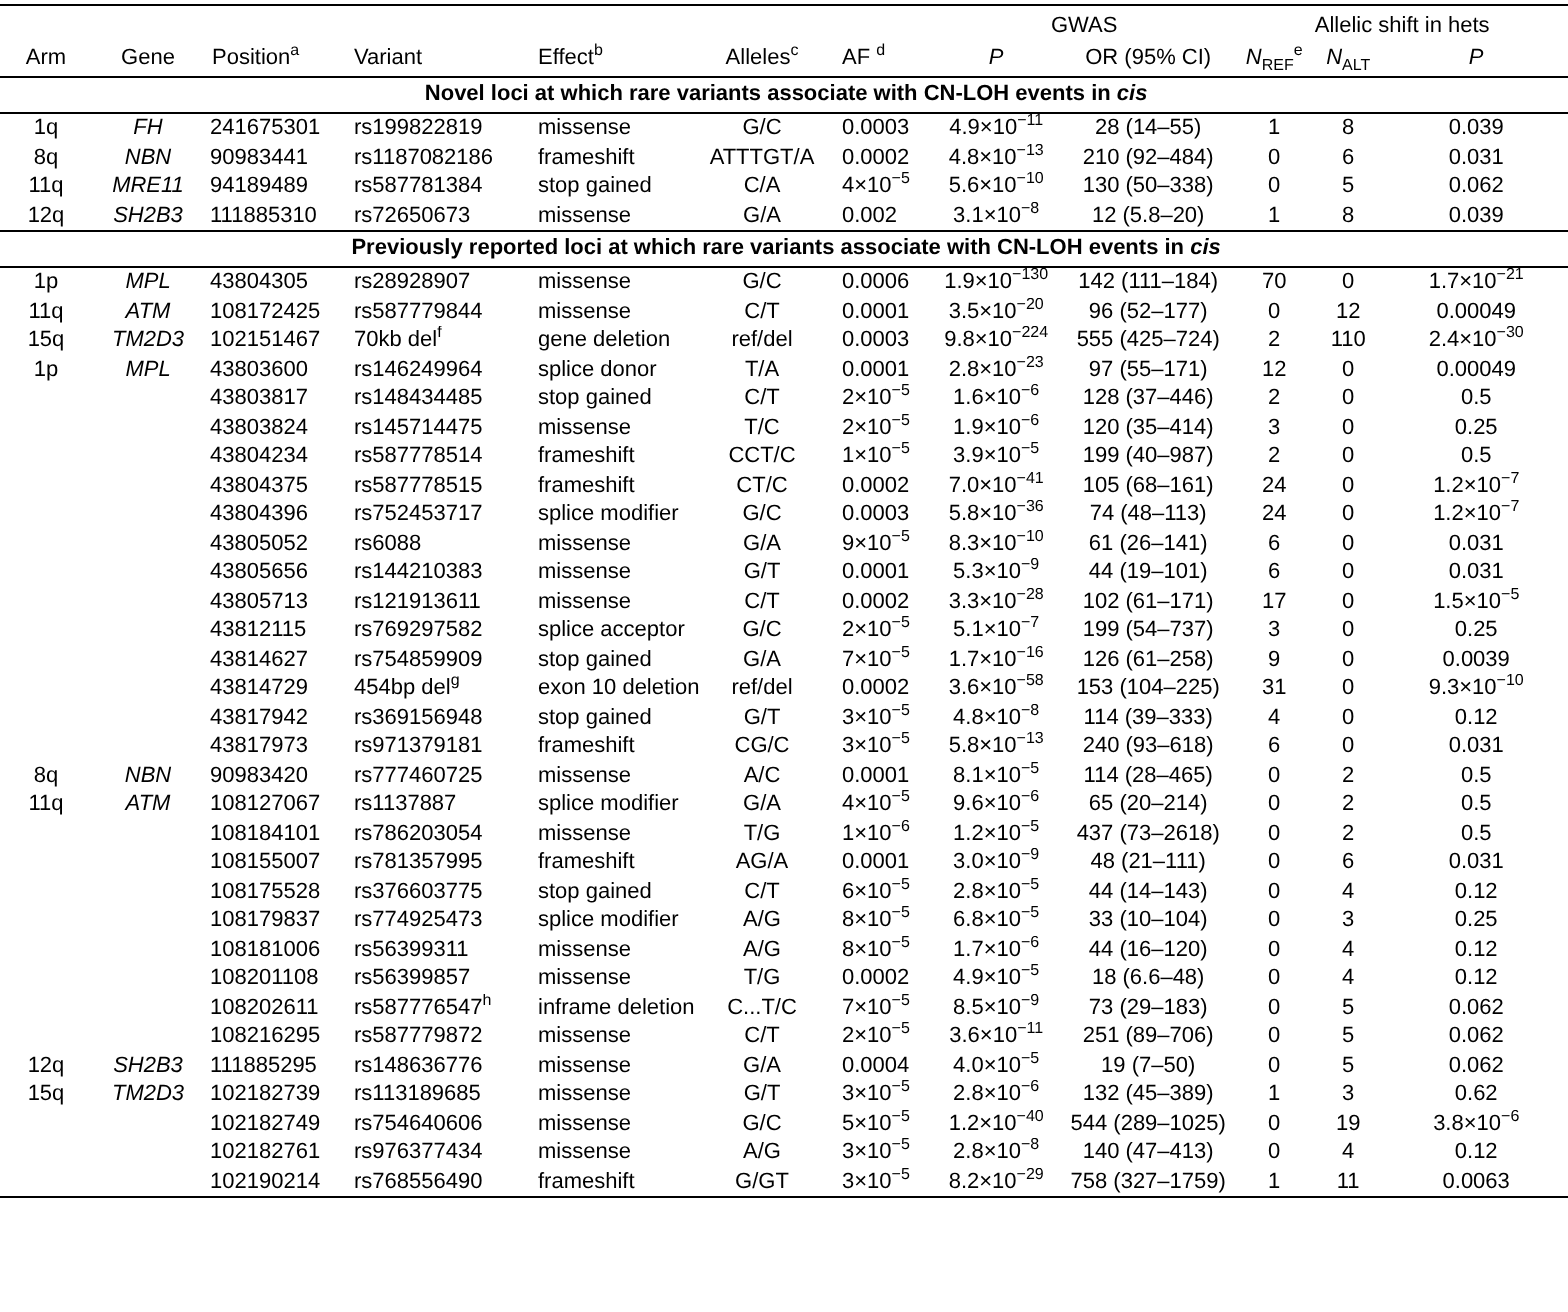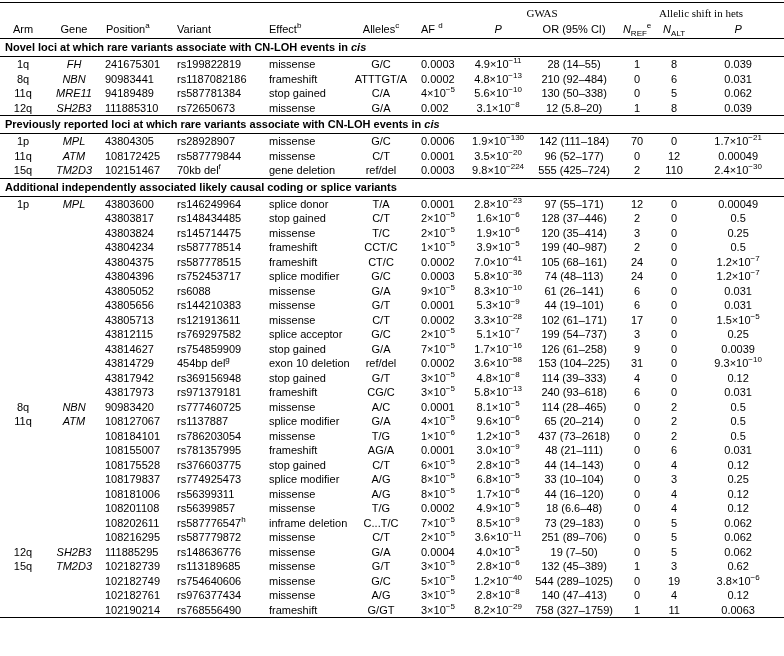--- a/index.html
+++ b/index.html
@@ -15,7 +15,7 @@
   }
   sup,sub{font-size:8px;line-height:0}
   thead tr.spanner-row th{
-    border-top:1.5px solid #000;text-align:center;line-height:14px;padding-top:3px;font-family:Liberation Serif, serif;
+    border-top:1.5px solid #000;text-align:center;line-height:14px;padding-top:3px;
   }
   thead tr.cols-row th{border-bottom:1px solid #000;line-height:14px;padding-bottom:2px}
   tr.section-row td{

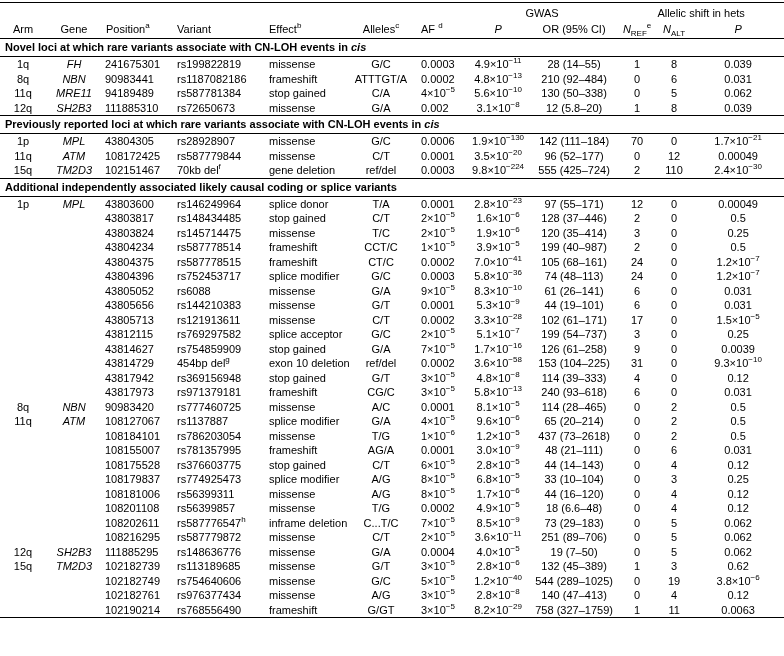--- a/index.html
+++ b/index.html
@@ -19,7 +19,7 @@
   }
   thead tr.cols-row th{border-bottom:1px solid #000;line-height:14px;padding-bottom:2px}
   tr.section-row td{
-    font-weight:bold;text-align:left;border-top:1px solid #000;border-bottom:1px solid #000;
+    font-weight:bold;text-align:center;border-top:1px solid #000;border-bottom:1px solid #000;
     padding:2px 3px 2px 5px;line-height:13px;
   }
   tbody tr:last-child td{border-bottom:1.5px solid #000}

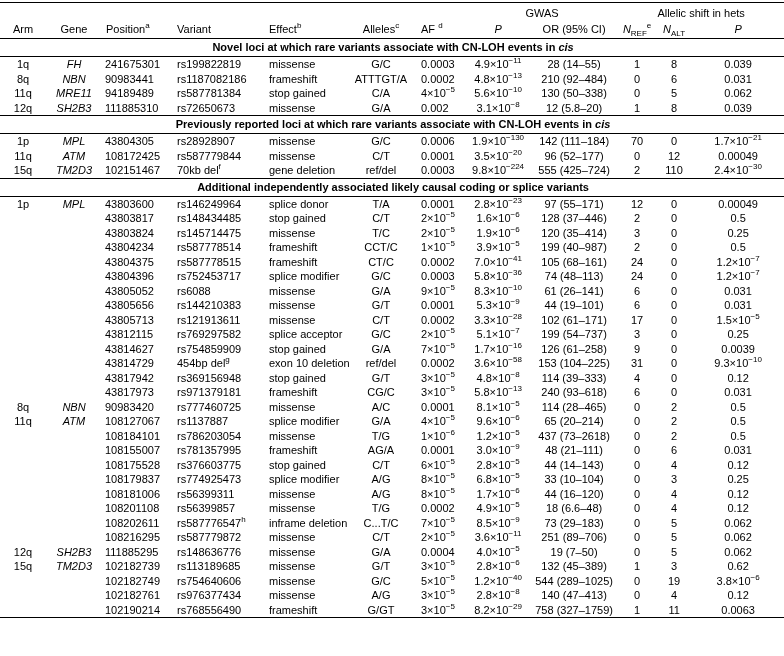--- a/index.html
+++ b/index.html
@@ -180,9 +180,6 @@
           <td class="a-c c-n_alt">110</td>
           <td class="a-c c-p_hets">2.4×10<sup>−30</sup></td>
         </tr>
-        <tr class="section-row">
-          <td colspan="12">Additional independently associated likely causal coding or splice variants</td>
-        </tr>
         <tr>
           <td class="a-c c-arm">1p</td>
           <td class="a-c c-gene gene">MPL</td>

